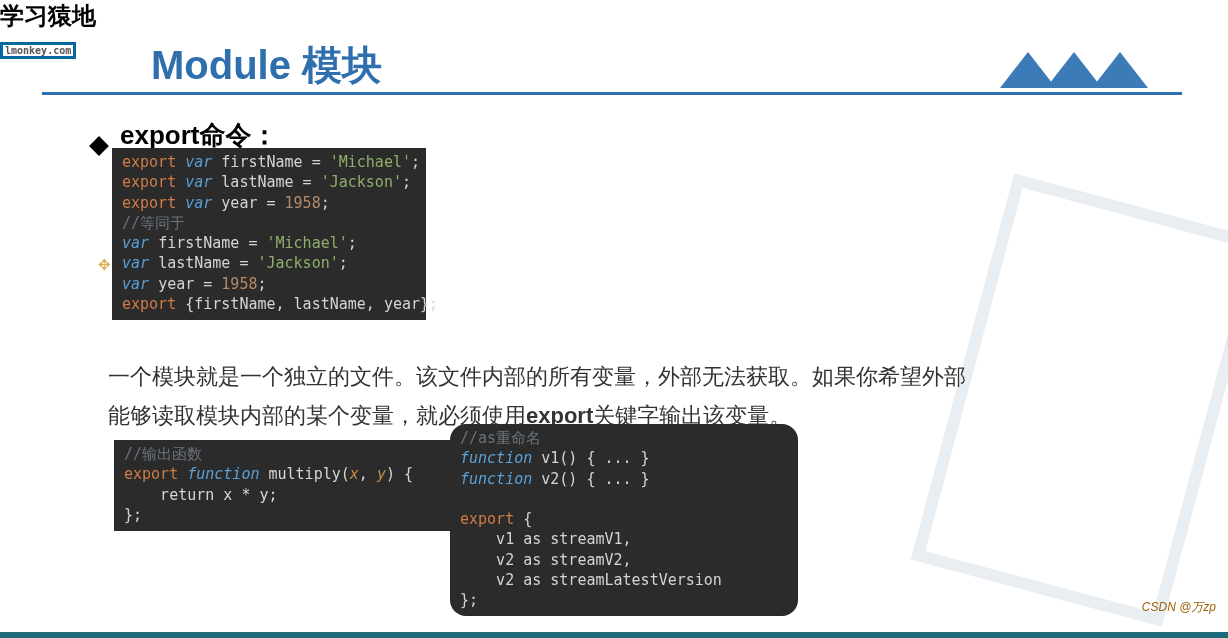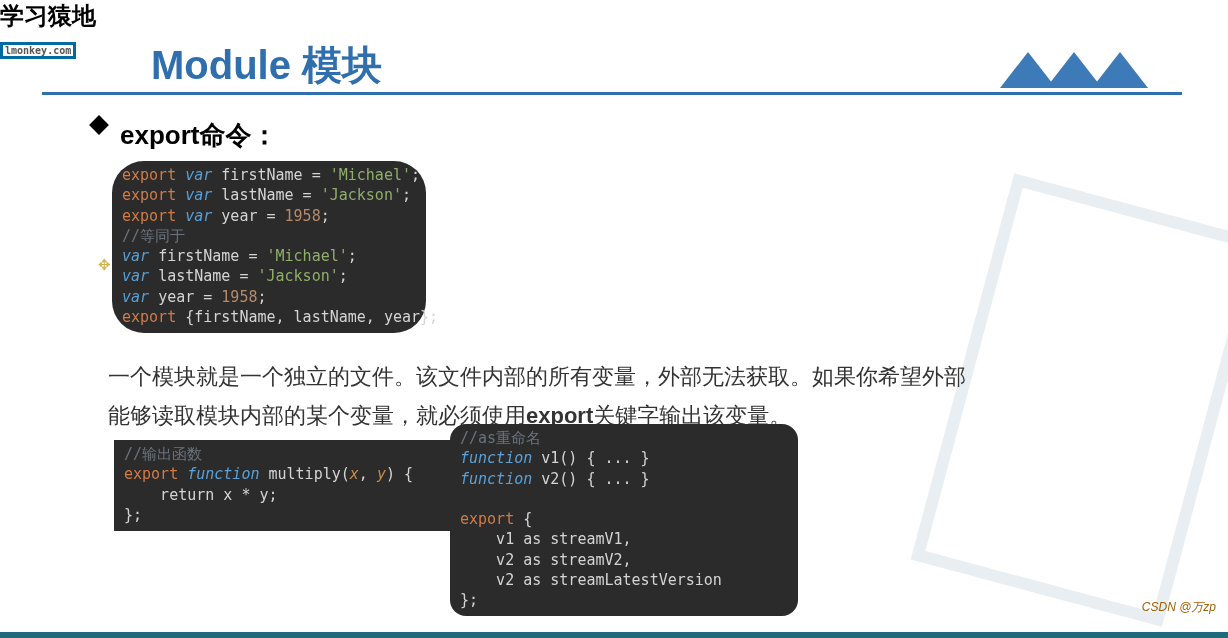--- a/index.html
+++ b/index.html
@@ -64,7 +64,7 @@
       top: 118px;
       left: 92px;
       display: flex;
-      align-items: flex-start;
+      align-items: flex-end;
       gap: 8px;
     }
     .diamond {

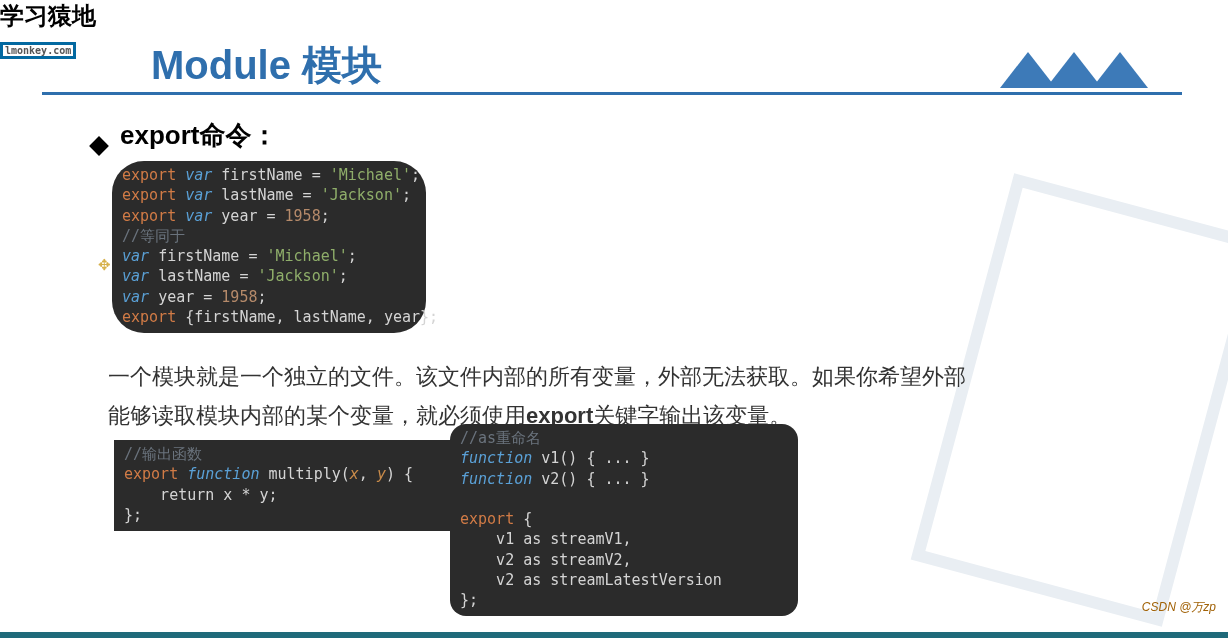--- a/index.html
+++ b/index.html
@@ -91,7 +91,7 @@
       line-height: 1.35;
       white-space: pre;
     }
-    .code1 { position: absolute; top: 161px; left: 112px; width: 314px; border-radius: 32px; }
+    .code1 { position: absolute; top: 148px; left: 112px; width: 314px; }
     .code2 { position: absolute; top: 440px; left: 114px; width: 352px; }
     .code3 { position: absolute; top: 424px; left: 450px; width: 348px; border-radius: 16px; }
     .kw-export { color: #d17b46; }

